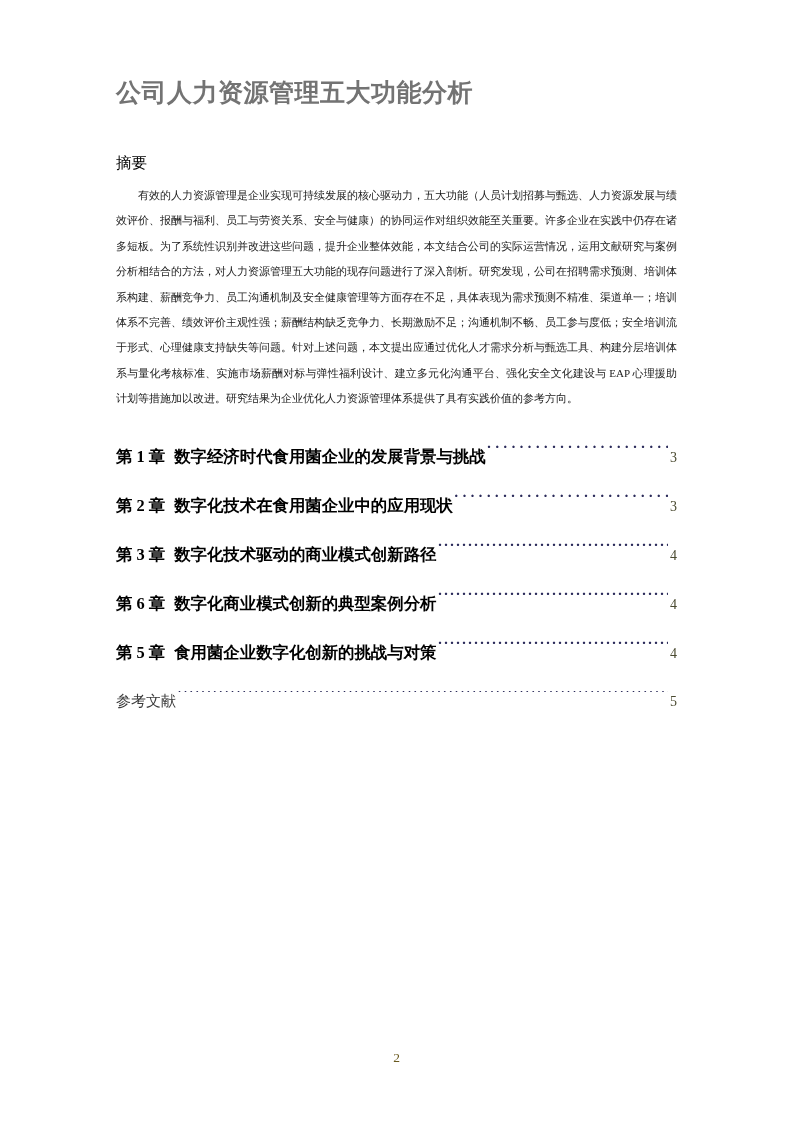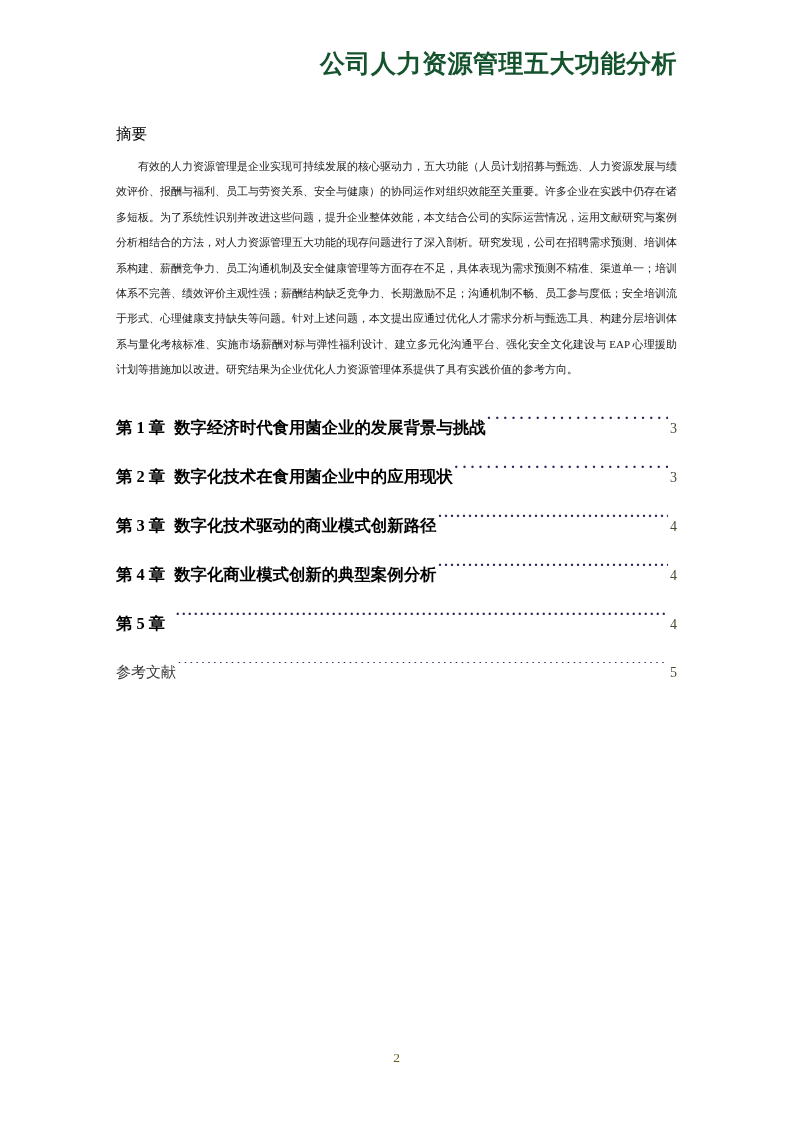--- a/index.html
+++ b/index.html
@@ -34,14 +34,14 @@
 
   
   .doc-title {
-    margin-top: 47px;
-    text-align: right;
+    margin-top: 76px;
+    text-align: left;
     font-family: "DejaVu Sans", "Liberation Sans", sans-serif;
     font-weight: bold;
     font-size: 25px;
     line-height: 34px;
     letter-spacing: 0.5px;
-    color: #14532d;
+    color: #737373;
   }
 
   

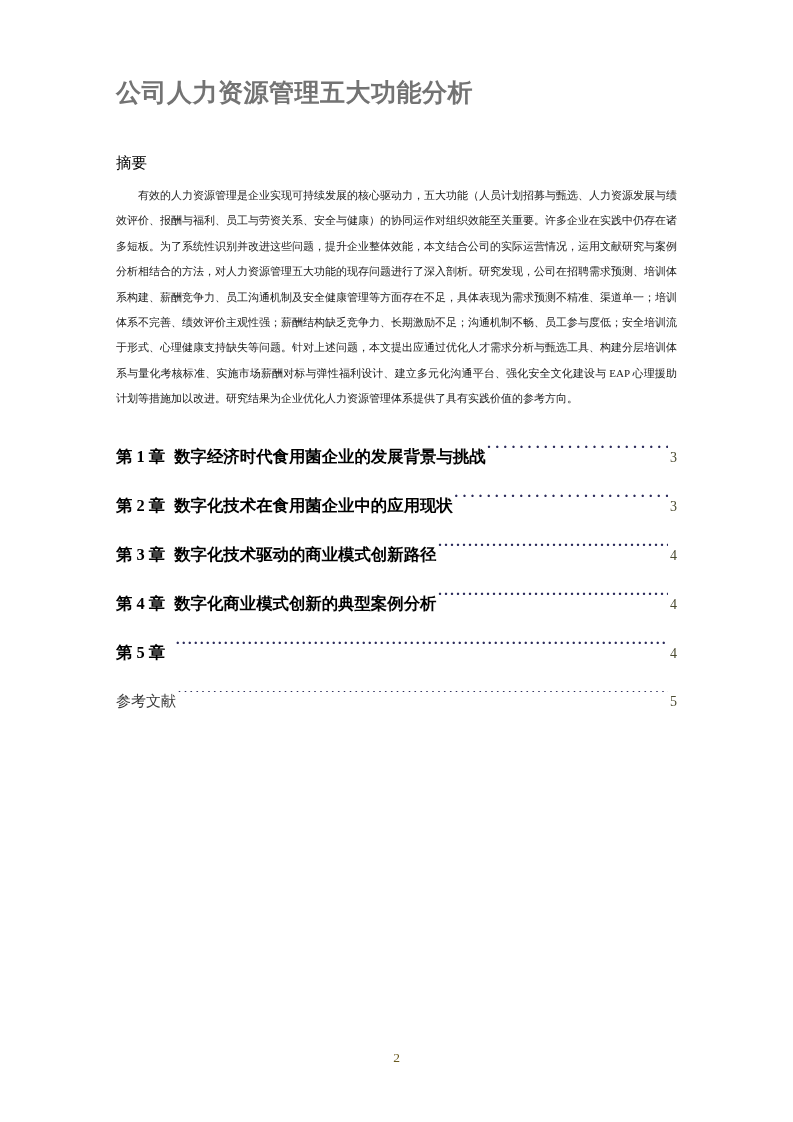--- a/index.html
+++ b/index.html
@@ -199,7 +199,7 @@
       </div>
 
       <div class="toc-row tight">
-        <span class="toc-label">第 4 章</span>
+        <span class="toc-label">第 6 章</span>
         <span class="toc-chapter-gap"></span>
         <span class="toc-label">数字化商业模式创新的典型案例分析</span>
         <span class="toc-leader"></span>

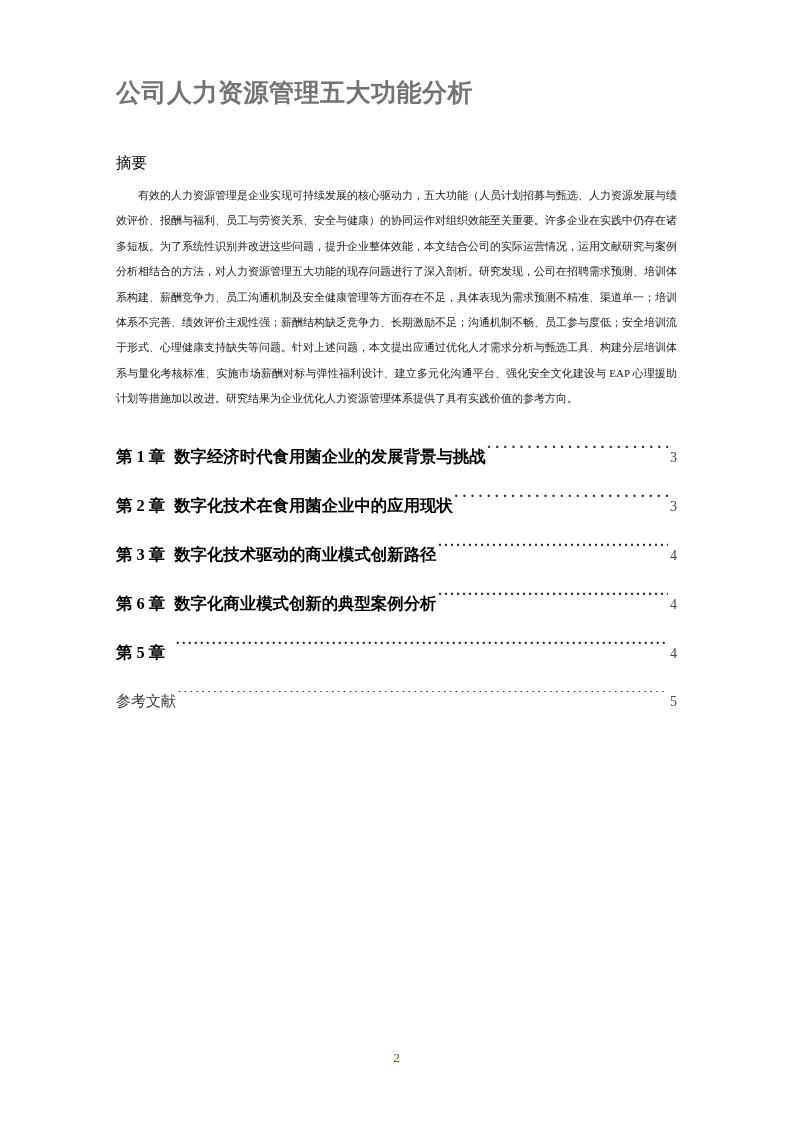--- a/index.html
+++ b/index.html
@@ -209,6 +209,7 @@
       <div class="toc-row tight">
         <span class="toc-label">第 5 章</span>
         <span class="toc-chapter-gap"></span>
+        <span class="toc-label">食用菌企业数字化创新的挑战与对策</span>
         <span class="toc-leader"></span>
         <span class="toc-page">4</span>
       </div>

